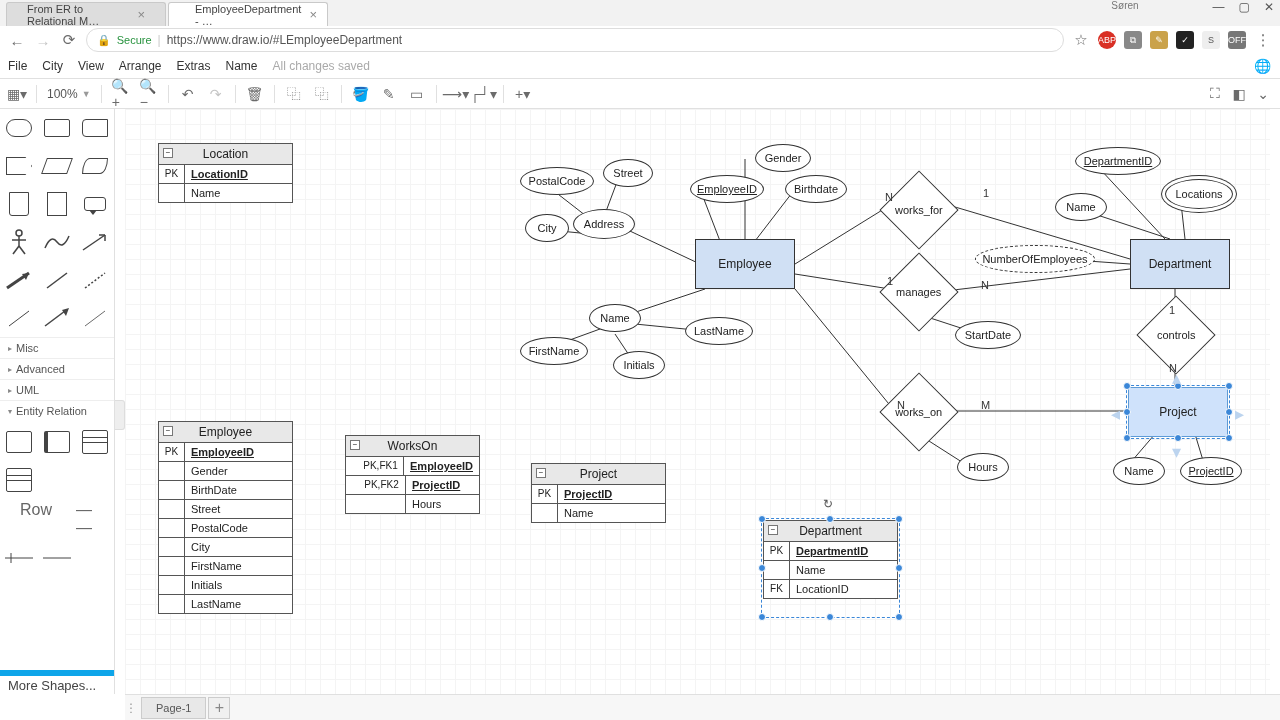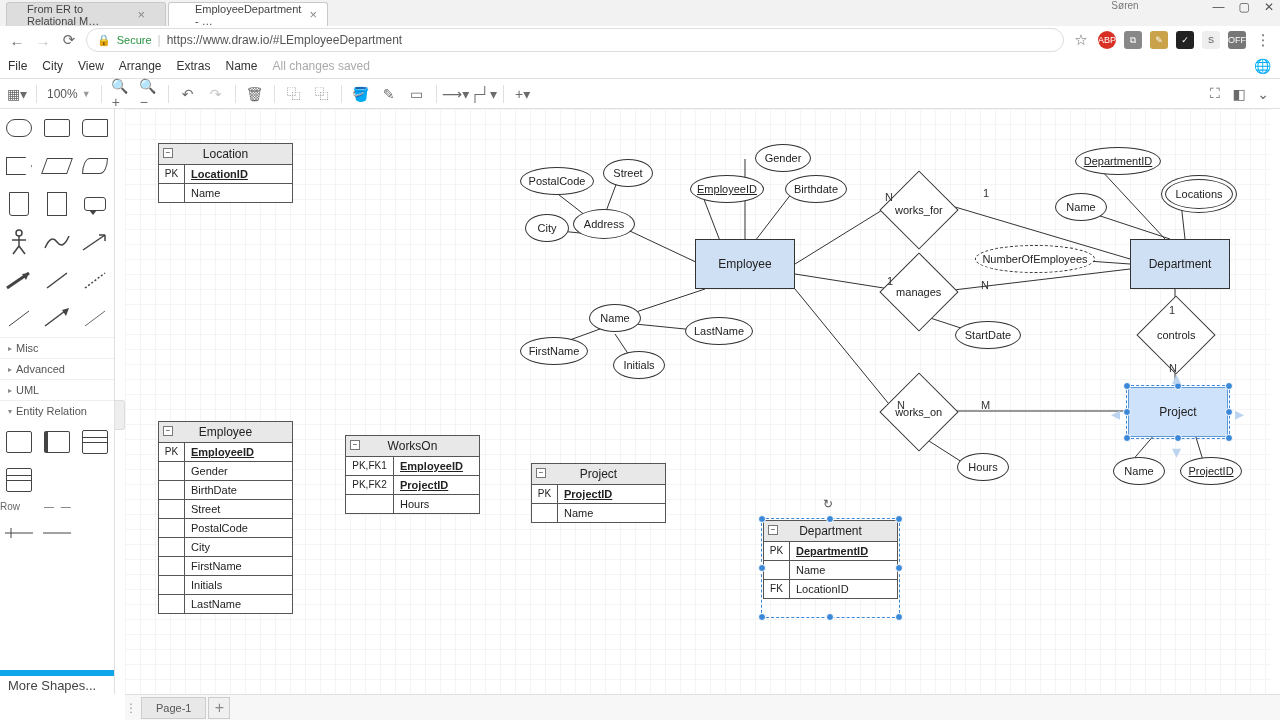--- a/index.html
+++ b/index.html
@@ -72,7 +72,7 @@
 .rtable .row { display: flex; border-top: 1px solid #555; }
 .rtable .row:first-of-type { border-top: none; }
 .rtable .key-col { width: 26px; border-right: 1px solid #555; padding: 3px 4px; font-size: 10px; text-align: center; }
-.rtable.wide .key-col { width: 48px; }
+.rtable.wide .key-col { width: 48px; margin-left: 12px; }
 .rtable .val-col { flex: 1; padding: 3px 6px; }
 .rtable .pk { font-weight: bold; text-decoration: underline; }
 

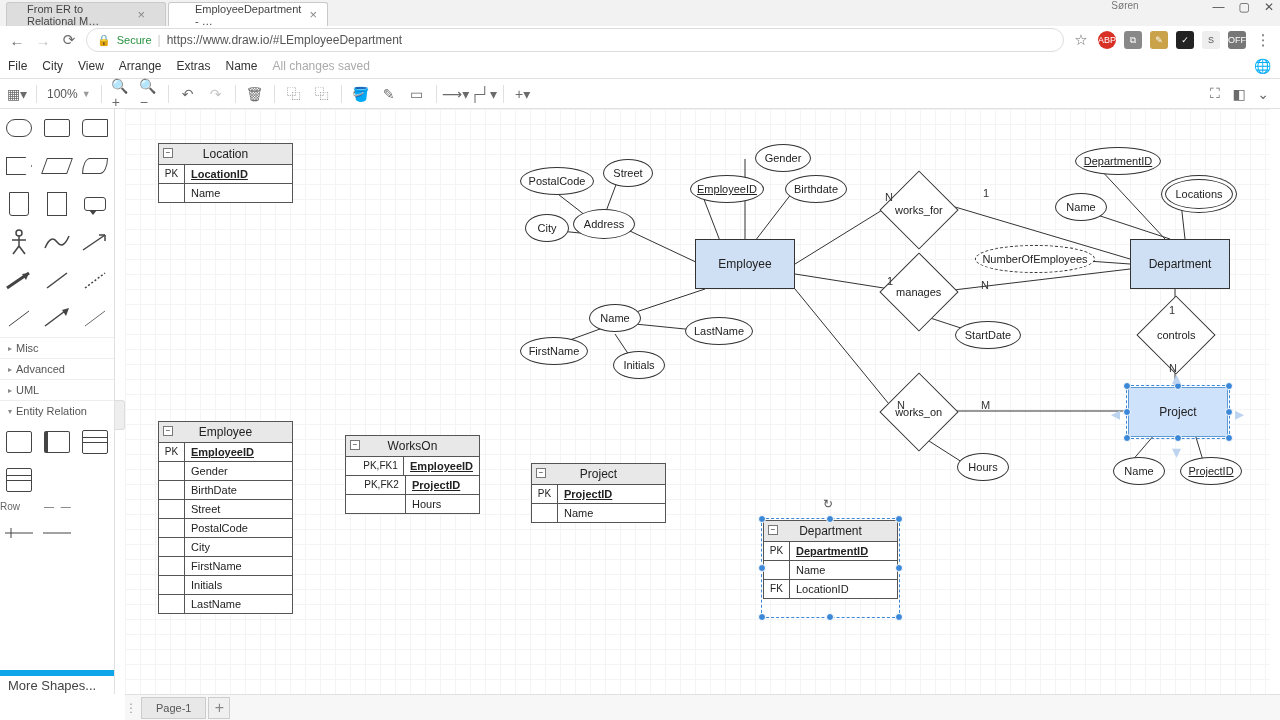--- a/index.html
+++ b/index.html
@@ -298,7 +298,7 @@
         </div>
       </div>
   </div>
-  <div style="padding:2px 0;font-size:10px;color:#666;display:flex;gap:24px">
+  <div style="padding:2px 20px;font-size:16px;color:#666;display:flex;gap:24px">
       <span>Row</span>
       <span style="letter-spacing:2px">— —</span>
     </div>

